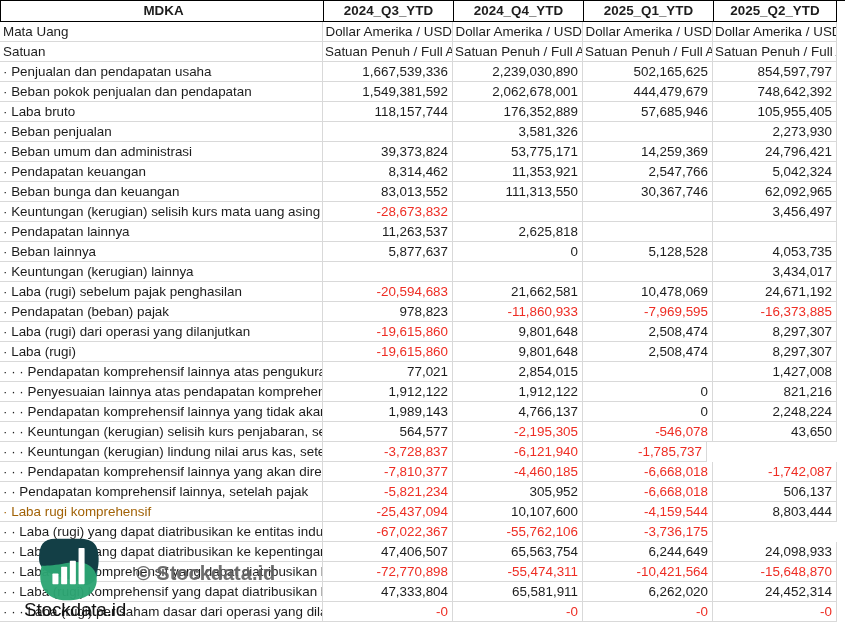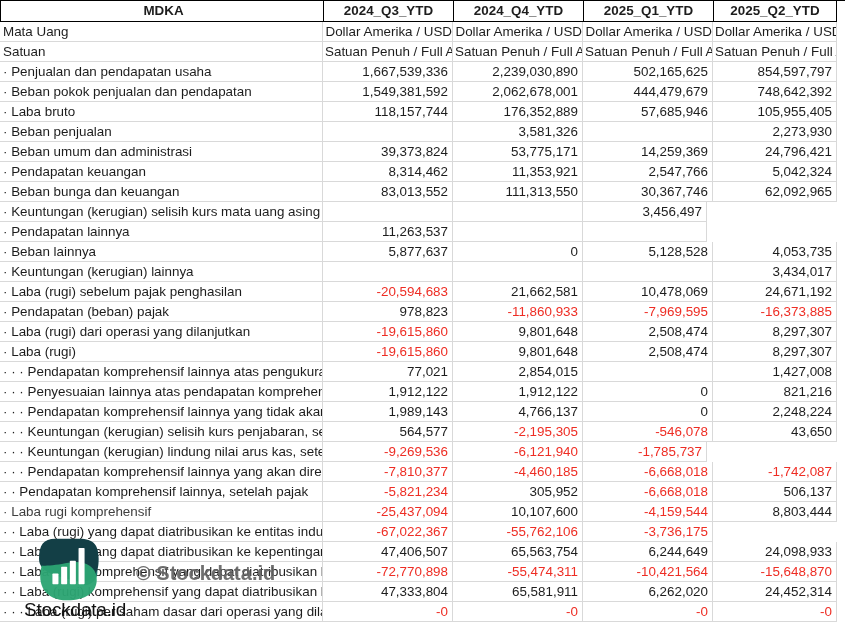--- a/index.html
+++ b/index.html
@@ -103,6 +103,7 @@
       </div>
       <div class="row">
         <div class="cell label-col">· Keuntungan (kerugian) selisih kurs mata uang asing</div>
+        <div class="cell val-col c0 num neg">-28,673,832</div>
         <div class="cell val-col c1 num"></div>
         <div class="cell val-col c2 num"></div>
         <div class="cell val-col c3 num">3,456,497</div>

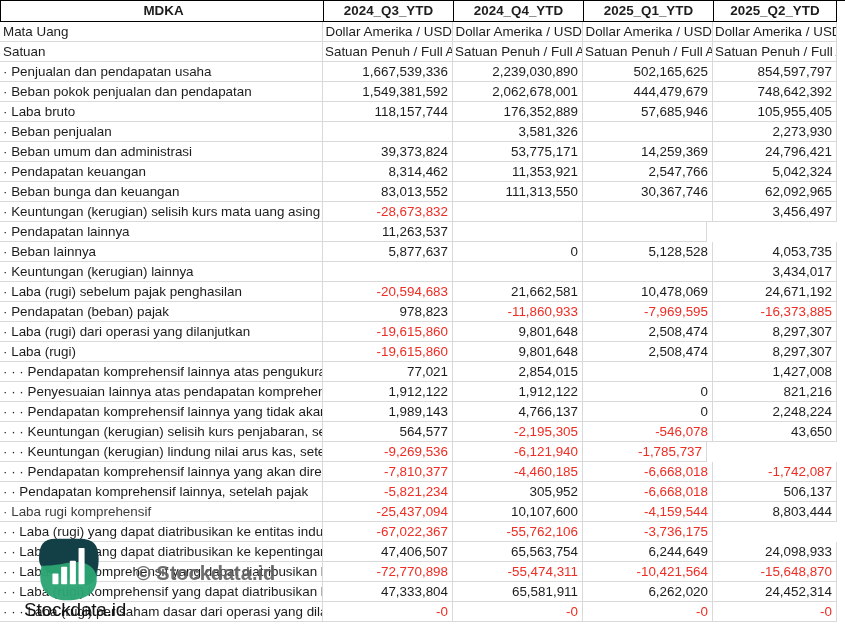--- a/index.html
+++ b/index.html
@@ -111,6 +111,7 @@
       <div class="row">
         <div class="cell label-col">· Pendapatan lainnya</div>
         <div class="cell val-col c0 num">11,263,537</div>
+        <div class="cell val-col c1 num">2,625,818</div>
         <div class="cell val-col c2 num"></div>
         <div class="cell val-col c3 num"></div>
       </div>

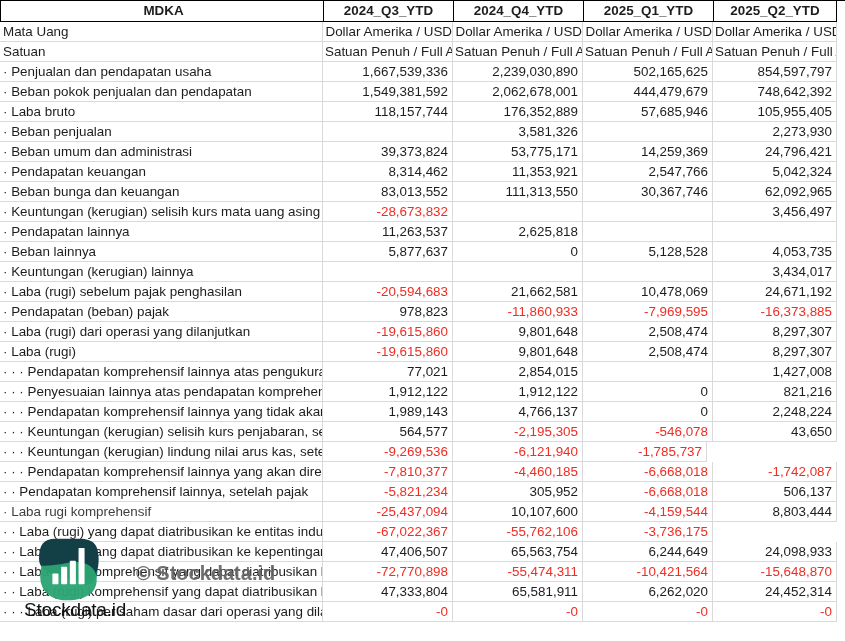--- a/index.html
+++ b/index.html
@@ -187,7 +187,7 @@
       </div>
       <div class="row">
         <div class="cell label-col">· · · Keuntungan (kerugian) lindung nilai arus kas, setelah pajak</div>
-        <div class="cell val-col c0 num neg">-9,269,536</div>
+        <div class="cell val-col c0 num neg">-3,728,837</div>
         <div class="cell val-col c2 num neg">-6,121,940</div>
         <div class="cell val-col c3 num neg">-1,785,737</div>
       </div>

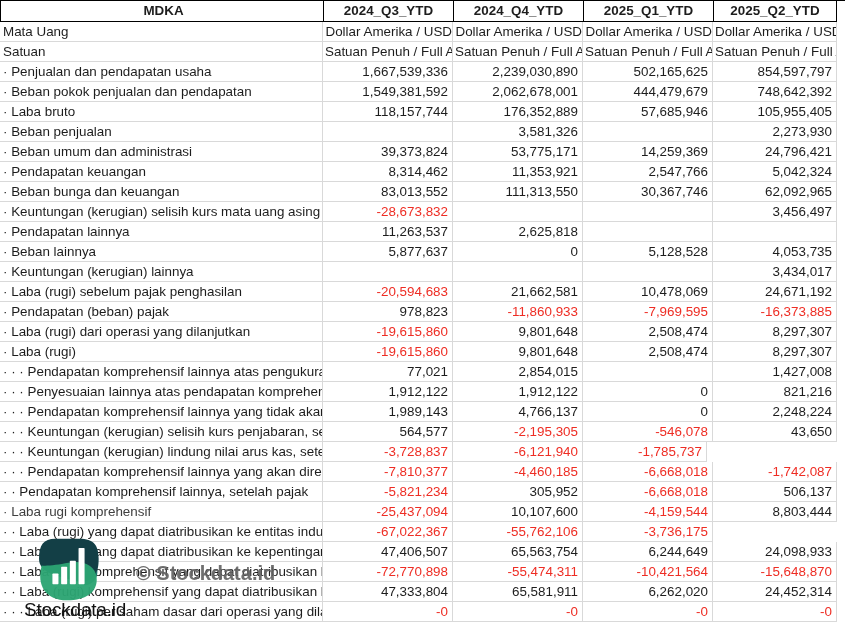--- a/index.html
+++ b/index.html
@@ -18,7 +18,7 @@
   .num{text-align:right;padding-right:4px;}
   .meta-val{text-align:right;padding-left:2px;}
   .neg{color:#ee2d24;}
-  .muted{color:#404040;}
+  .muted{color:#a16207;}
   
   .wm-logo{position:absolute;left:35px;top:536px;width:67px;height:67px;}
   .wm-brand{position:absolute;left:24px;top:599px;font-size:19px;font-weight:normal;

